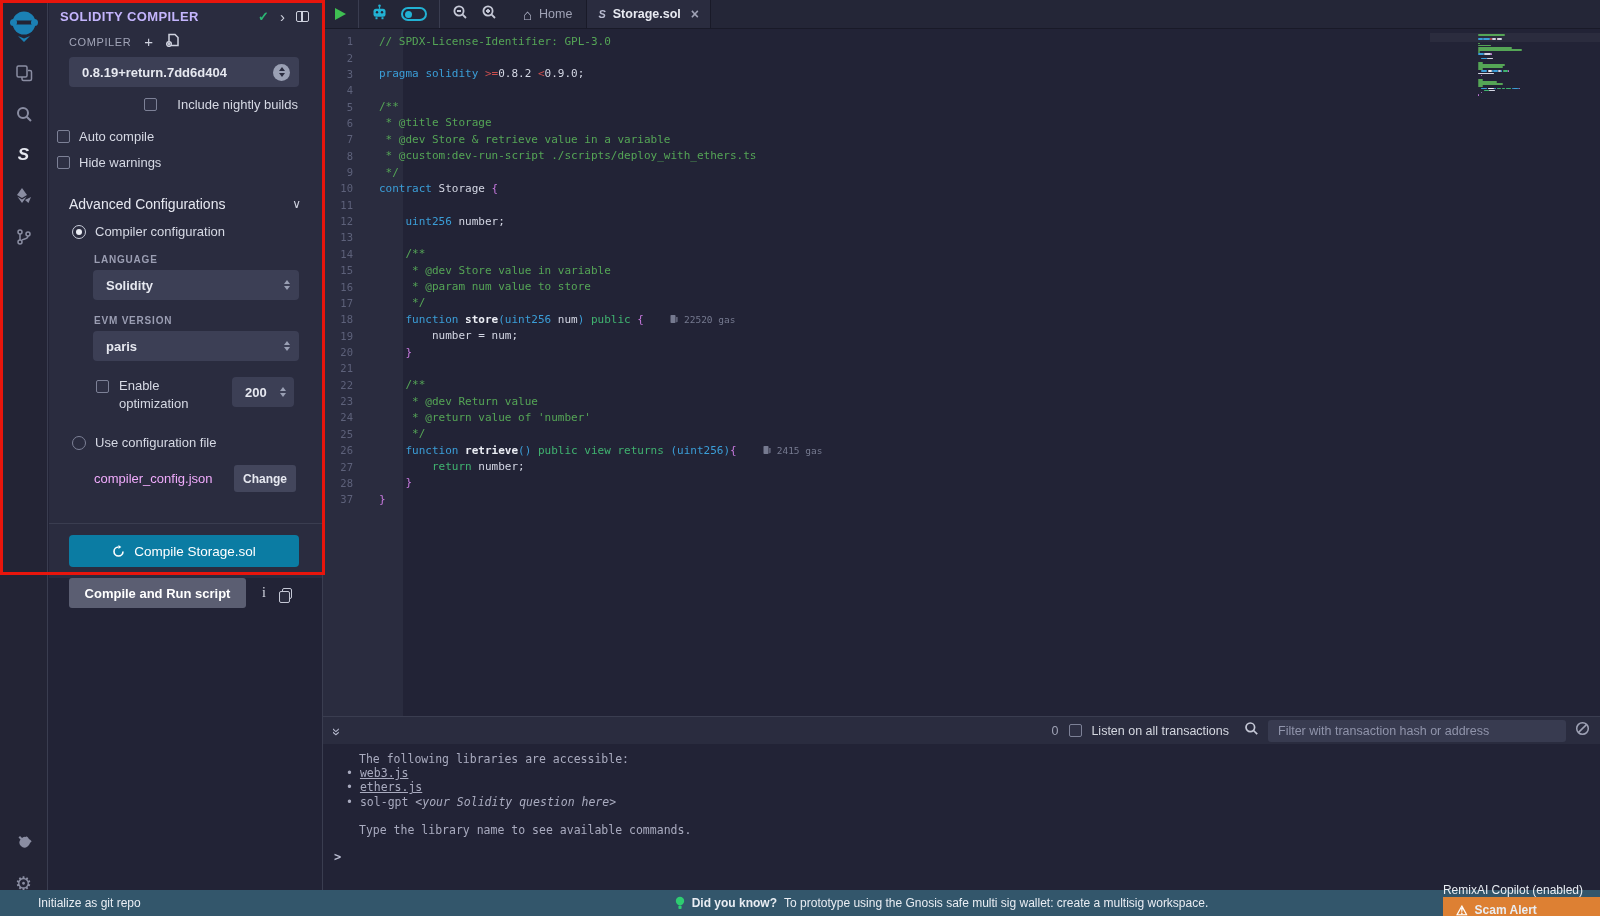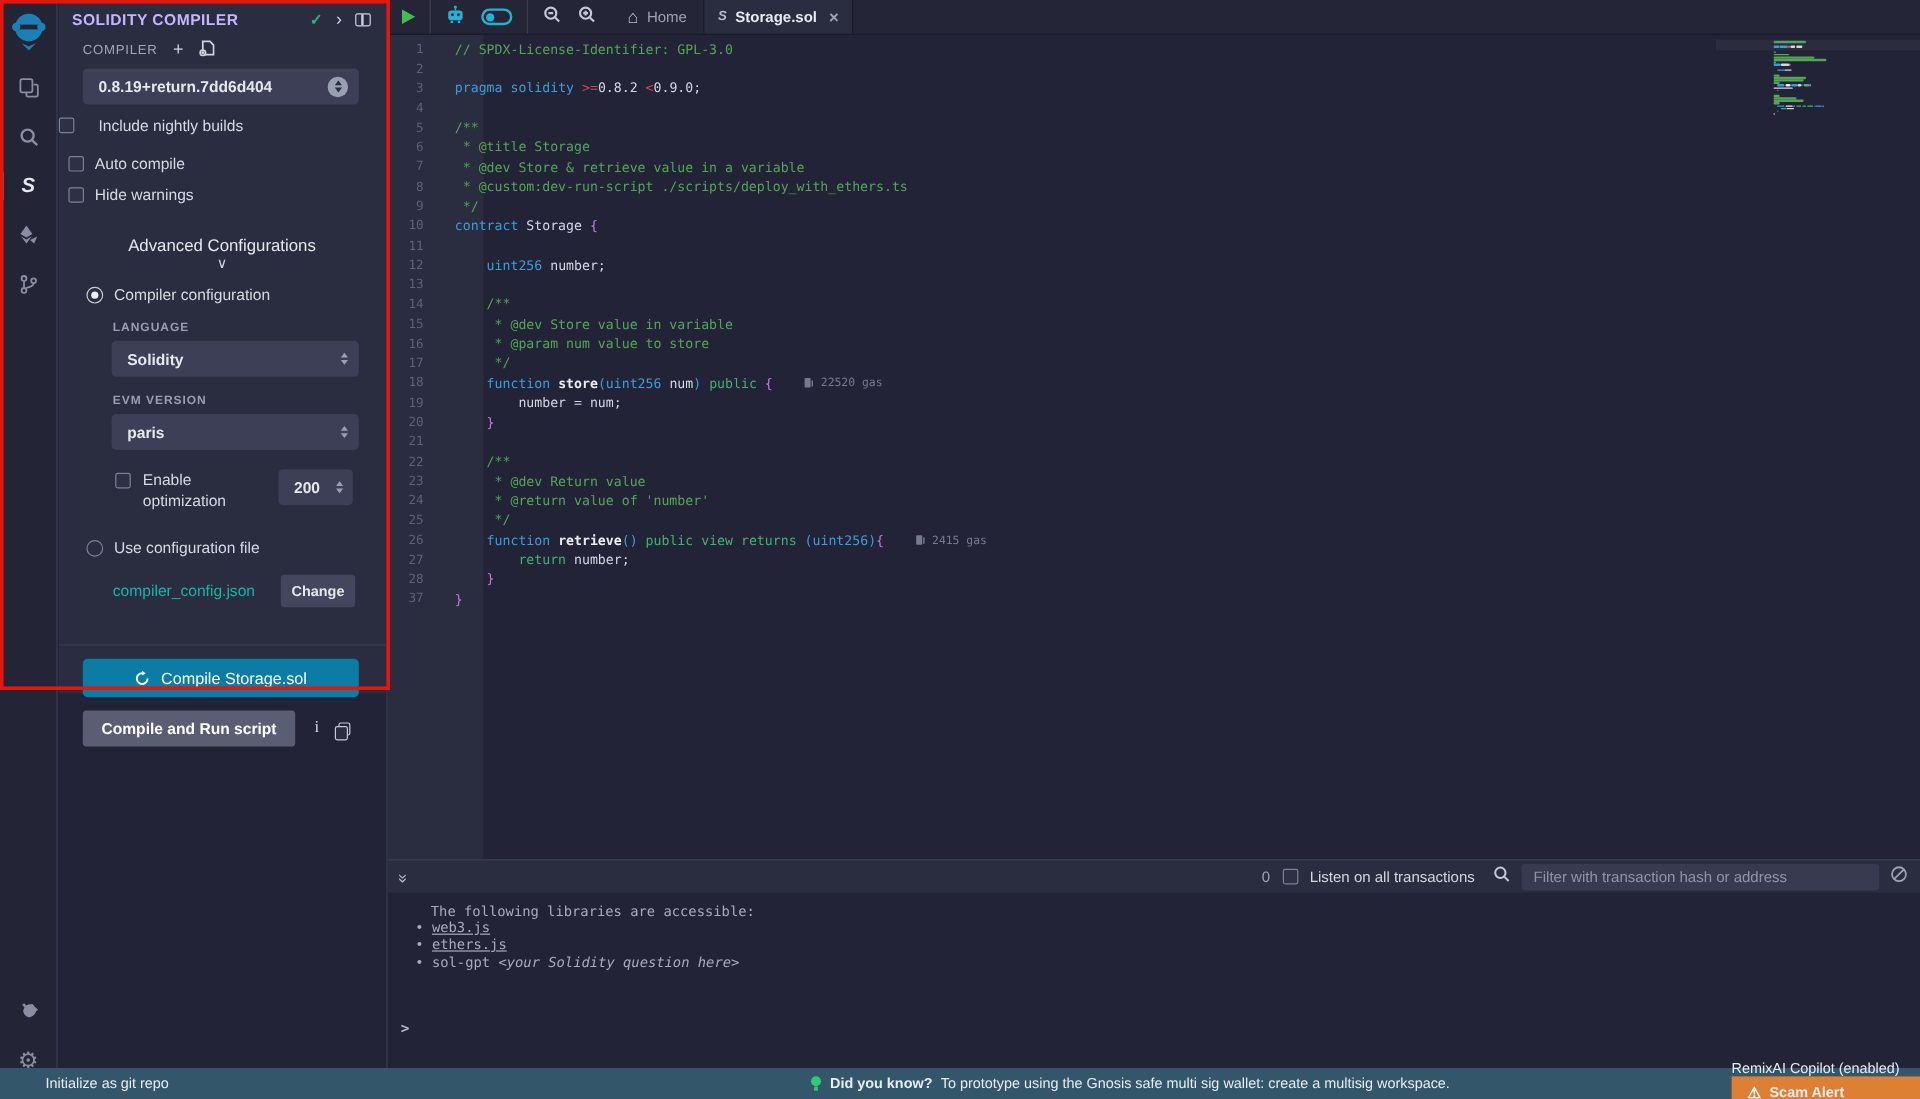--- a/index.html
+++ b/index.html
@@ -46,7 +46,7 @@
   .chk-row { display:flex; align-items:center; gap:9px; margin-left:8px; cursor:pointer; }
   .checkbox { width:13px; height:13px; border:1px solid #7d8197; border-radius:2px; background:#2e3044; flex:none; }
   .chk-label { font-size:13px; color:#d6d9e4; }
-  .row-nightly { margin:10px 24px 0 0;gap:20px; }
+  .row-nightly { justify-content:flex-end; margin:10px 24px 0 0;gap:20px; }
   .row-auto { margin-top:17px; }
   .row-hide { margin-top:11px; }
   .adv-header { display:flex; align-items:center; justify-content:space-between; margin:26px 21px 0 20px;

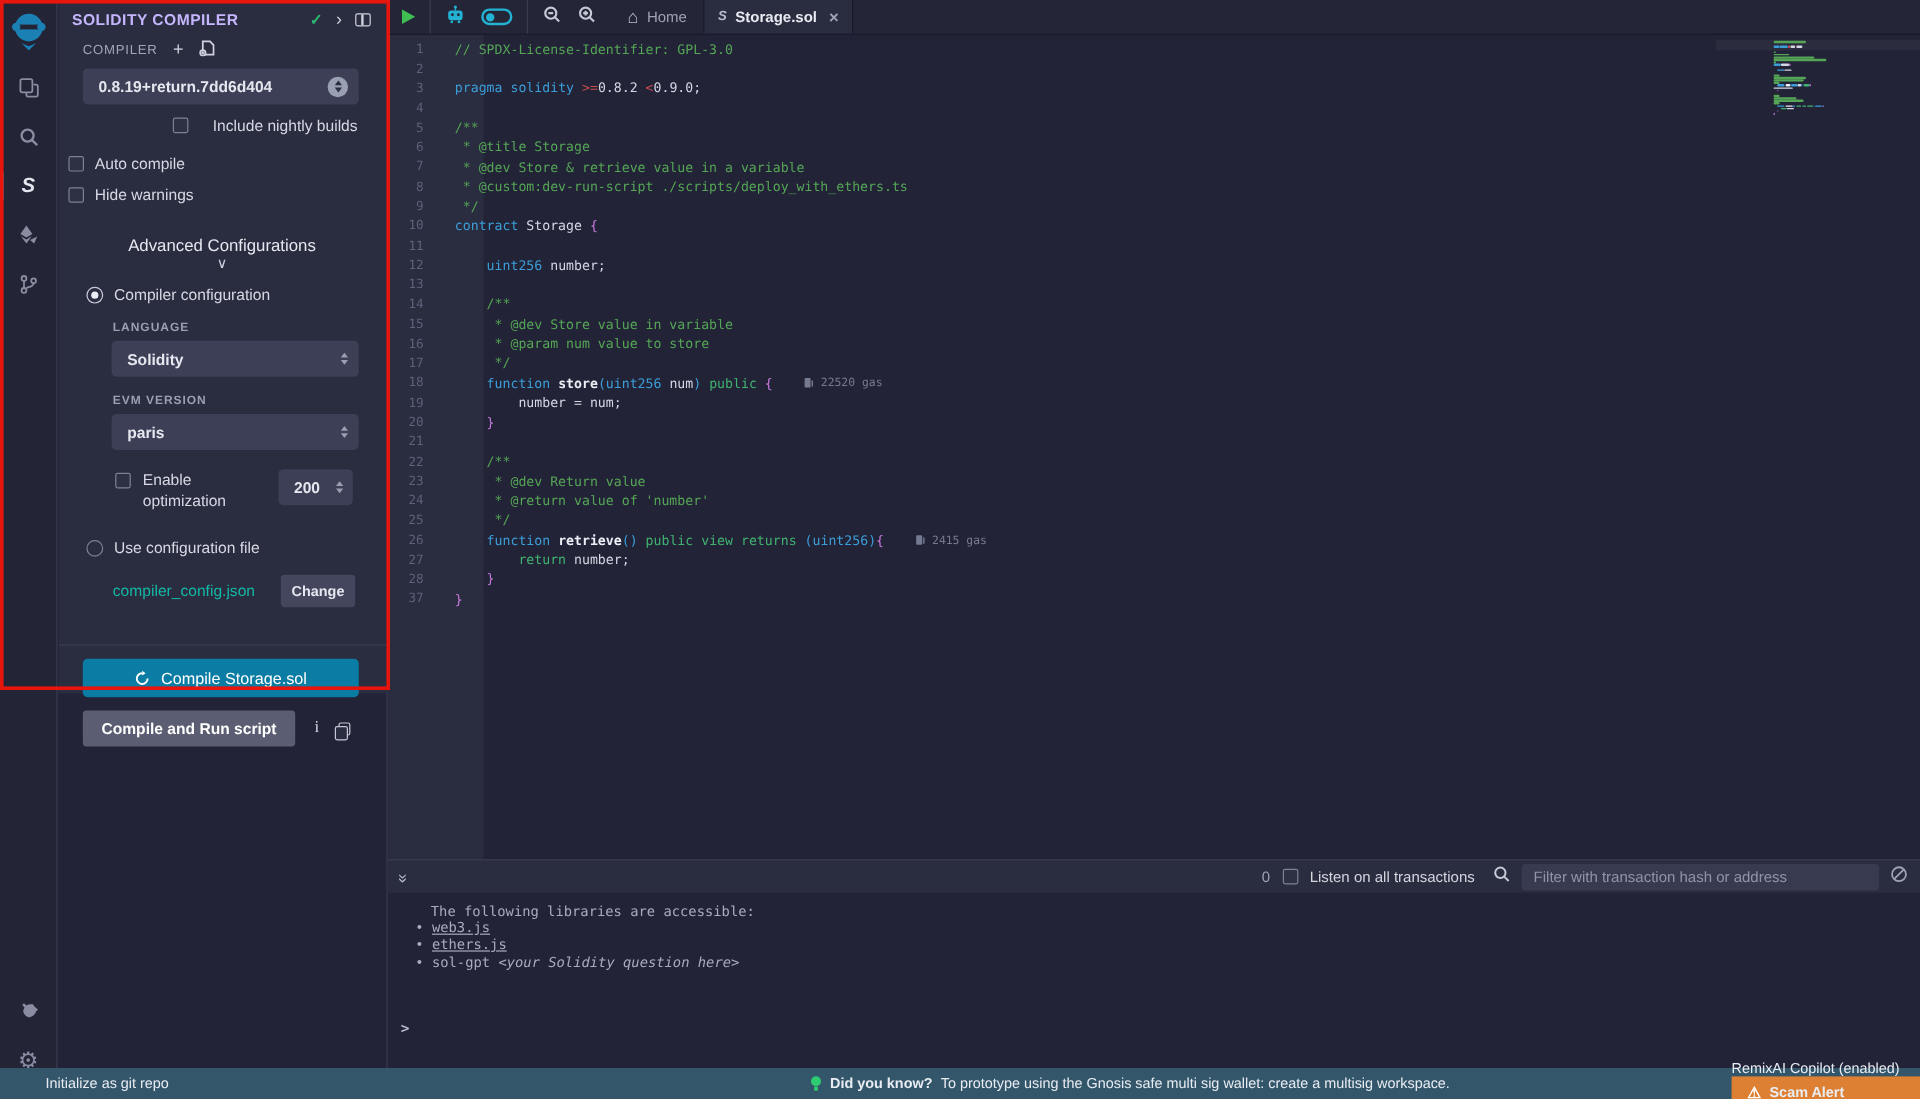--- a/index.html
+++ b/index.html
@@ -50,7 +50,7 @@
   .row-auto { margin-top:17px; }
   .row-hide { margin-top:11px; }
   .adv-header { display:flex; align-items:center; justify-content:space-between; margin:26px 21px 0 20px;
-    color:#e6e8f0; font-size:14px; cursor:pointer;flex-direction:column; }
+    color:#e6e8f0; font-size:14px; cursor:pointer; }
   .chevdn-glyph { color:#cfd2df; font-size:12px; }
   .radio-row { display:flex; align-items:center; gap:9px; margin:12px 0 0 23px; cursor:pointer; }
   .radio { width:14px; height:14px; border-radius:50%; border:1px solid #7d8197; position:relative; flex:none; }

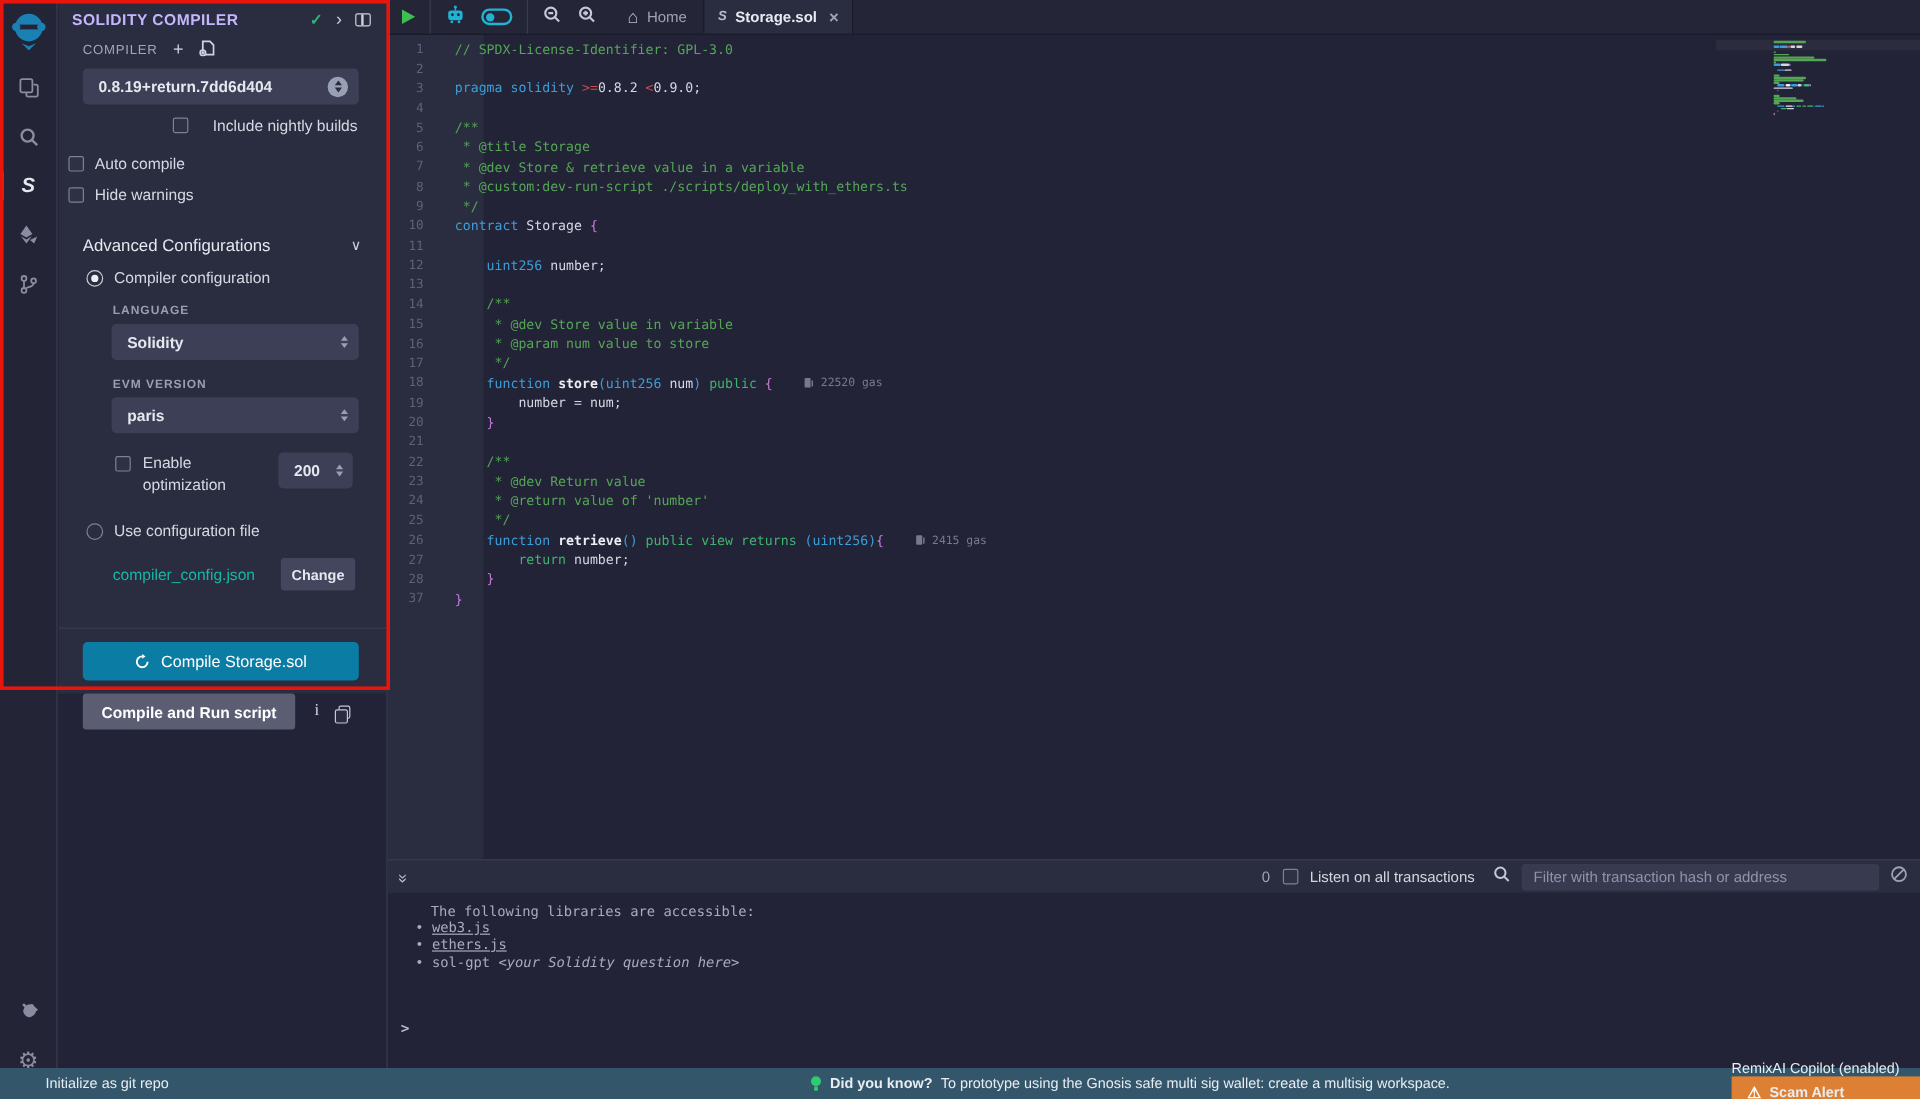--- a/index.html
+++ b/index.html
@@ -67,7 +67,7 @@
   .num-input .select-text { font-weight:600; }
   .row-radio2 { margin-top:23px; }
   .config-row { display:flex; align-items:center; justify-content:space-between; margin:15px 26px 0 45px; }
-  .config-name { font-size:13px; color:#14b8a6; }
+  .config-name { font-size:13px; color:#f0abfc; }
   .change-btn { width:62px; height:27px; background:#43465c; border:none; border-radius:3px;
     color:#e6e8f0; font-weight:700; font-size:12px; cursor:pointer; font-family:inherit; }
   .p-divider { margin-top:31px; border-top:1px solid #3a3d50; }

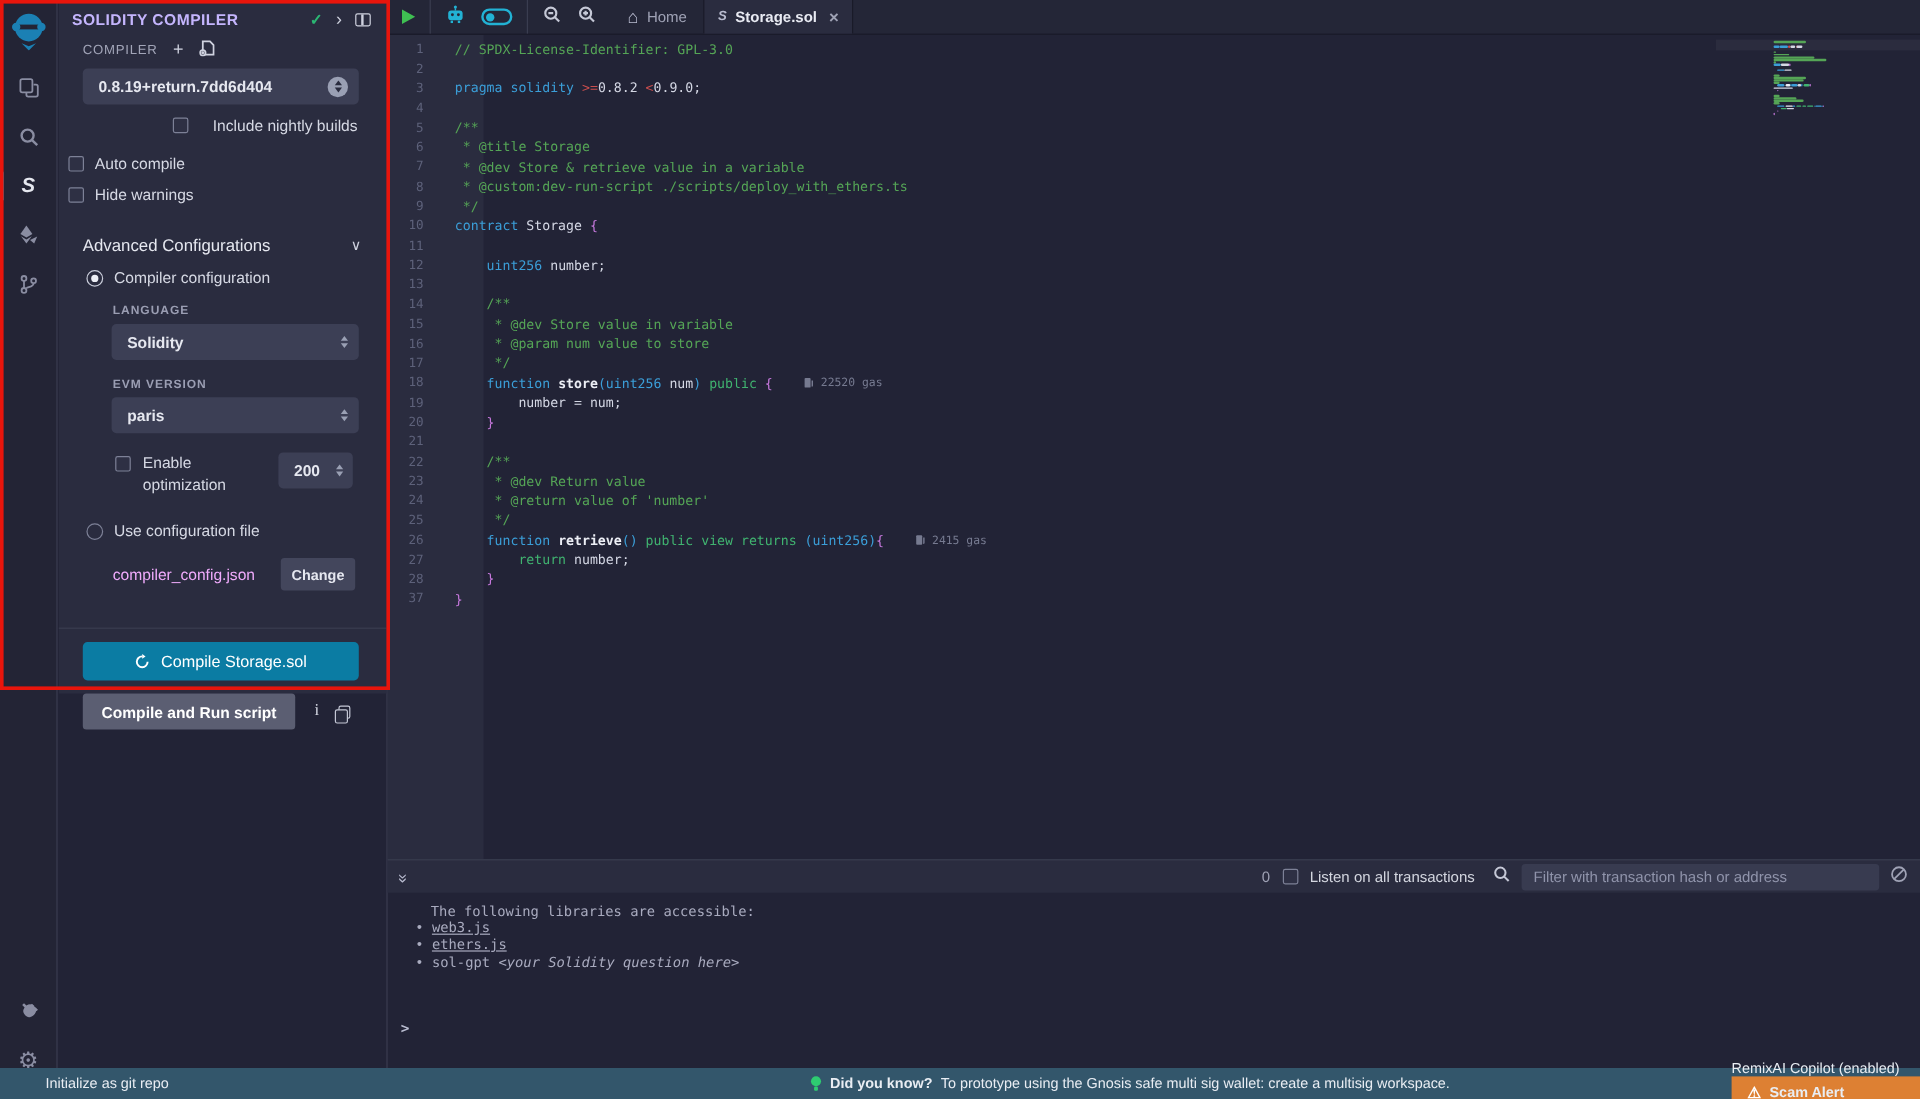--- a/index.html
+++ b/index.html
@@ -529,6 +529,7 @@
     <div class="t-line"><span class="t-bullet">•</span><span class="t-link">ethers.js</span></div>
     <div class="t-line"><span class="t-bullet">•</span><span>sol-gpt </span><span class="t-italic">&lt;your Solidity question here&gt;</span></div>
     <div class="t-line">&nbsp;</div>
+    <div class="t-line t-indent">Type the library name to see available commands.</div>
     <div class="t-prompt">&gt;</div>
   </div>
 </div>

